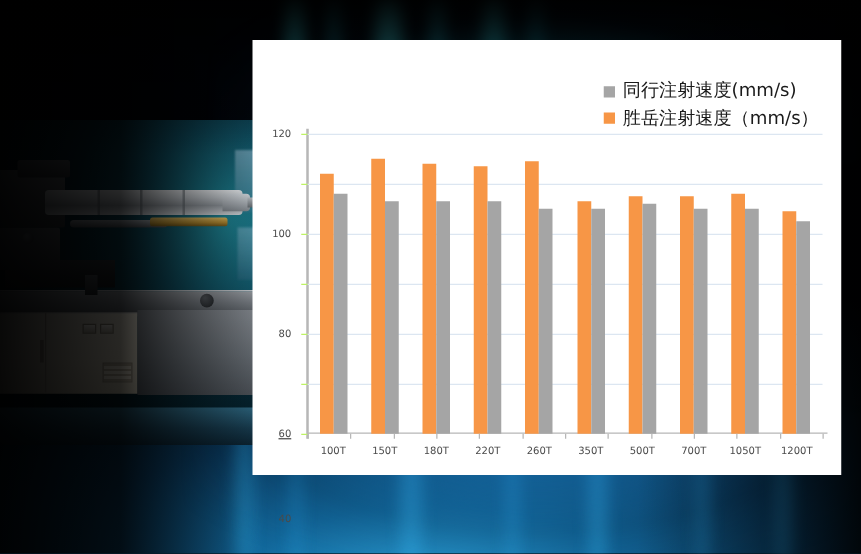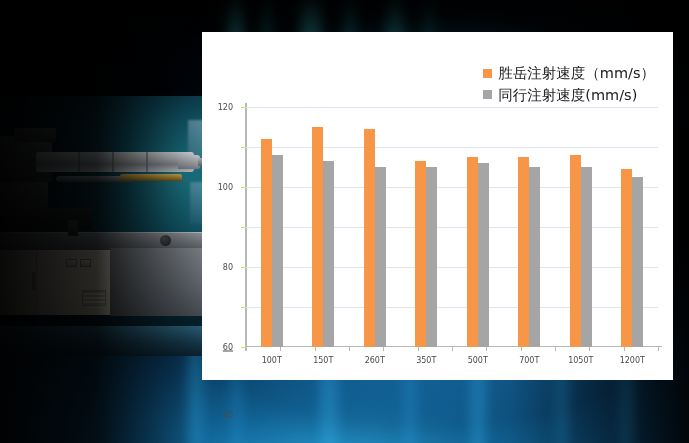--- a/index.html
+++ b/index.html
@@ -363,12 +363,12 @@
 
     <div class="legend">
       <div class="legend-row">
+        <span class="legend-swatch" style="background: rgb(165, 165, 165);"></span>
+        <span class="legend-label">同行注射速度(mm/s)</span>
+      </div>
+      <div class="legend-row">
         <span class="legend-swatch" style="background: rgb(247, 150, 70);"></span>
         <span class="legend-label">胜岳注射速度（mm/s）</span>
-      </div>
-      <div class="legend-row">
-        <span class="legend-swatch" style="background: rgb(165, 165, 165);"></span>
-        <span class="legend-label">同行注射速度(mm/s)</span>
       </div>
     </div>
 

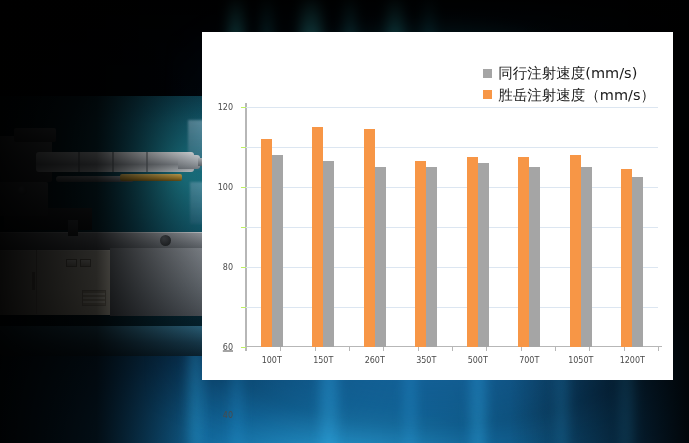--- a/index.html
+++ b/index.html
@@ -412,6 +412,11 @@
             <div class="x-label">150T</div>
           </div>
           <div class="group">
+            <div class="bar a" title="108" style="height: 216px; background: rgb(247, 150, 70);"></div>
+            <div class="bar b" title="93" style="height: 186px; background: rgb(165, 165, 165);"></div>
+            <div class="x-label">180T</div>
+          </div>
+          <div class="group">
             <div class="bar a" title="109" style="height: 218px; background: rgb(247, 150, 70);"></div>
             <div class="bar b" title="90" style="height: 180px; background: rgb(165, 165, 165);"></div>
             <div class="x-label">260T</div>

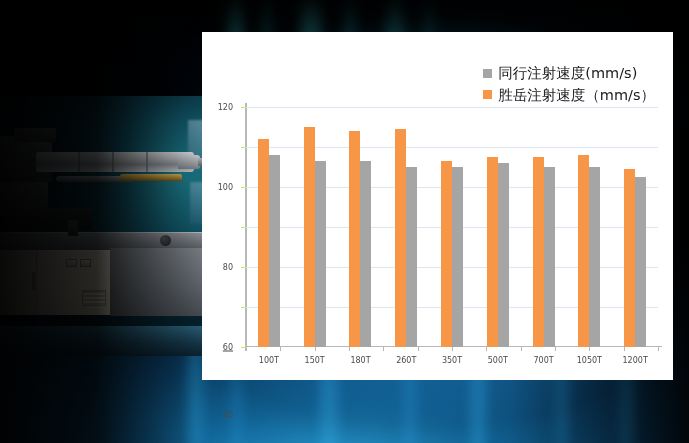--- a/index.html
+++ b/index.html
@@ -417,6 +417,11 @@
             <div class="x-label">180T</div>
           </div>
           <div class="group">
+            <div class="bar a" title="107" style="height: 214px; background: rgb(247, 150, 70);"></div>
+            <div class="bar b" title="93" style="height: 186px; background: rgb(165, 165, 165);"></div>
+            <div class="x-label">220T</div>
+          </div>
+          <div class="group">
             <div class="bar a" title="109" style="height: 218px; background: rgb(247, 150, 70);"></div>
             <div class="bar b" title="90" style="height: 180px; background: rgb(165, 165, 165);"></div>
             <div class="x-label">260T</div>

